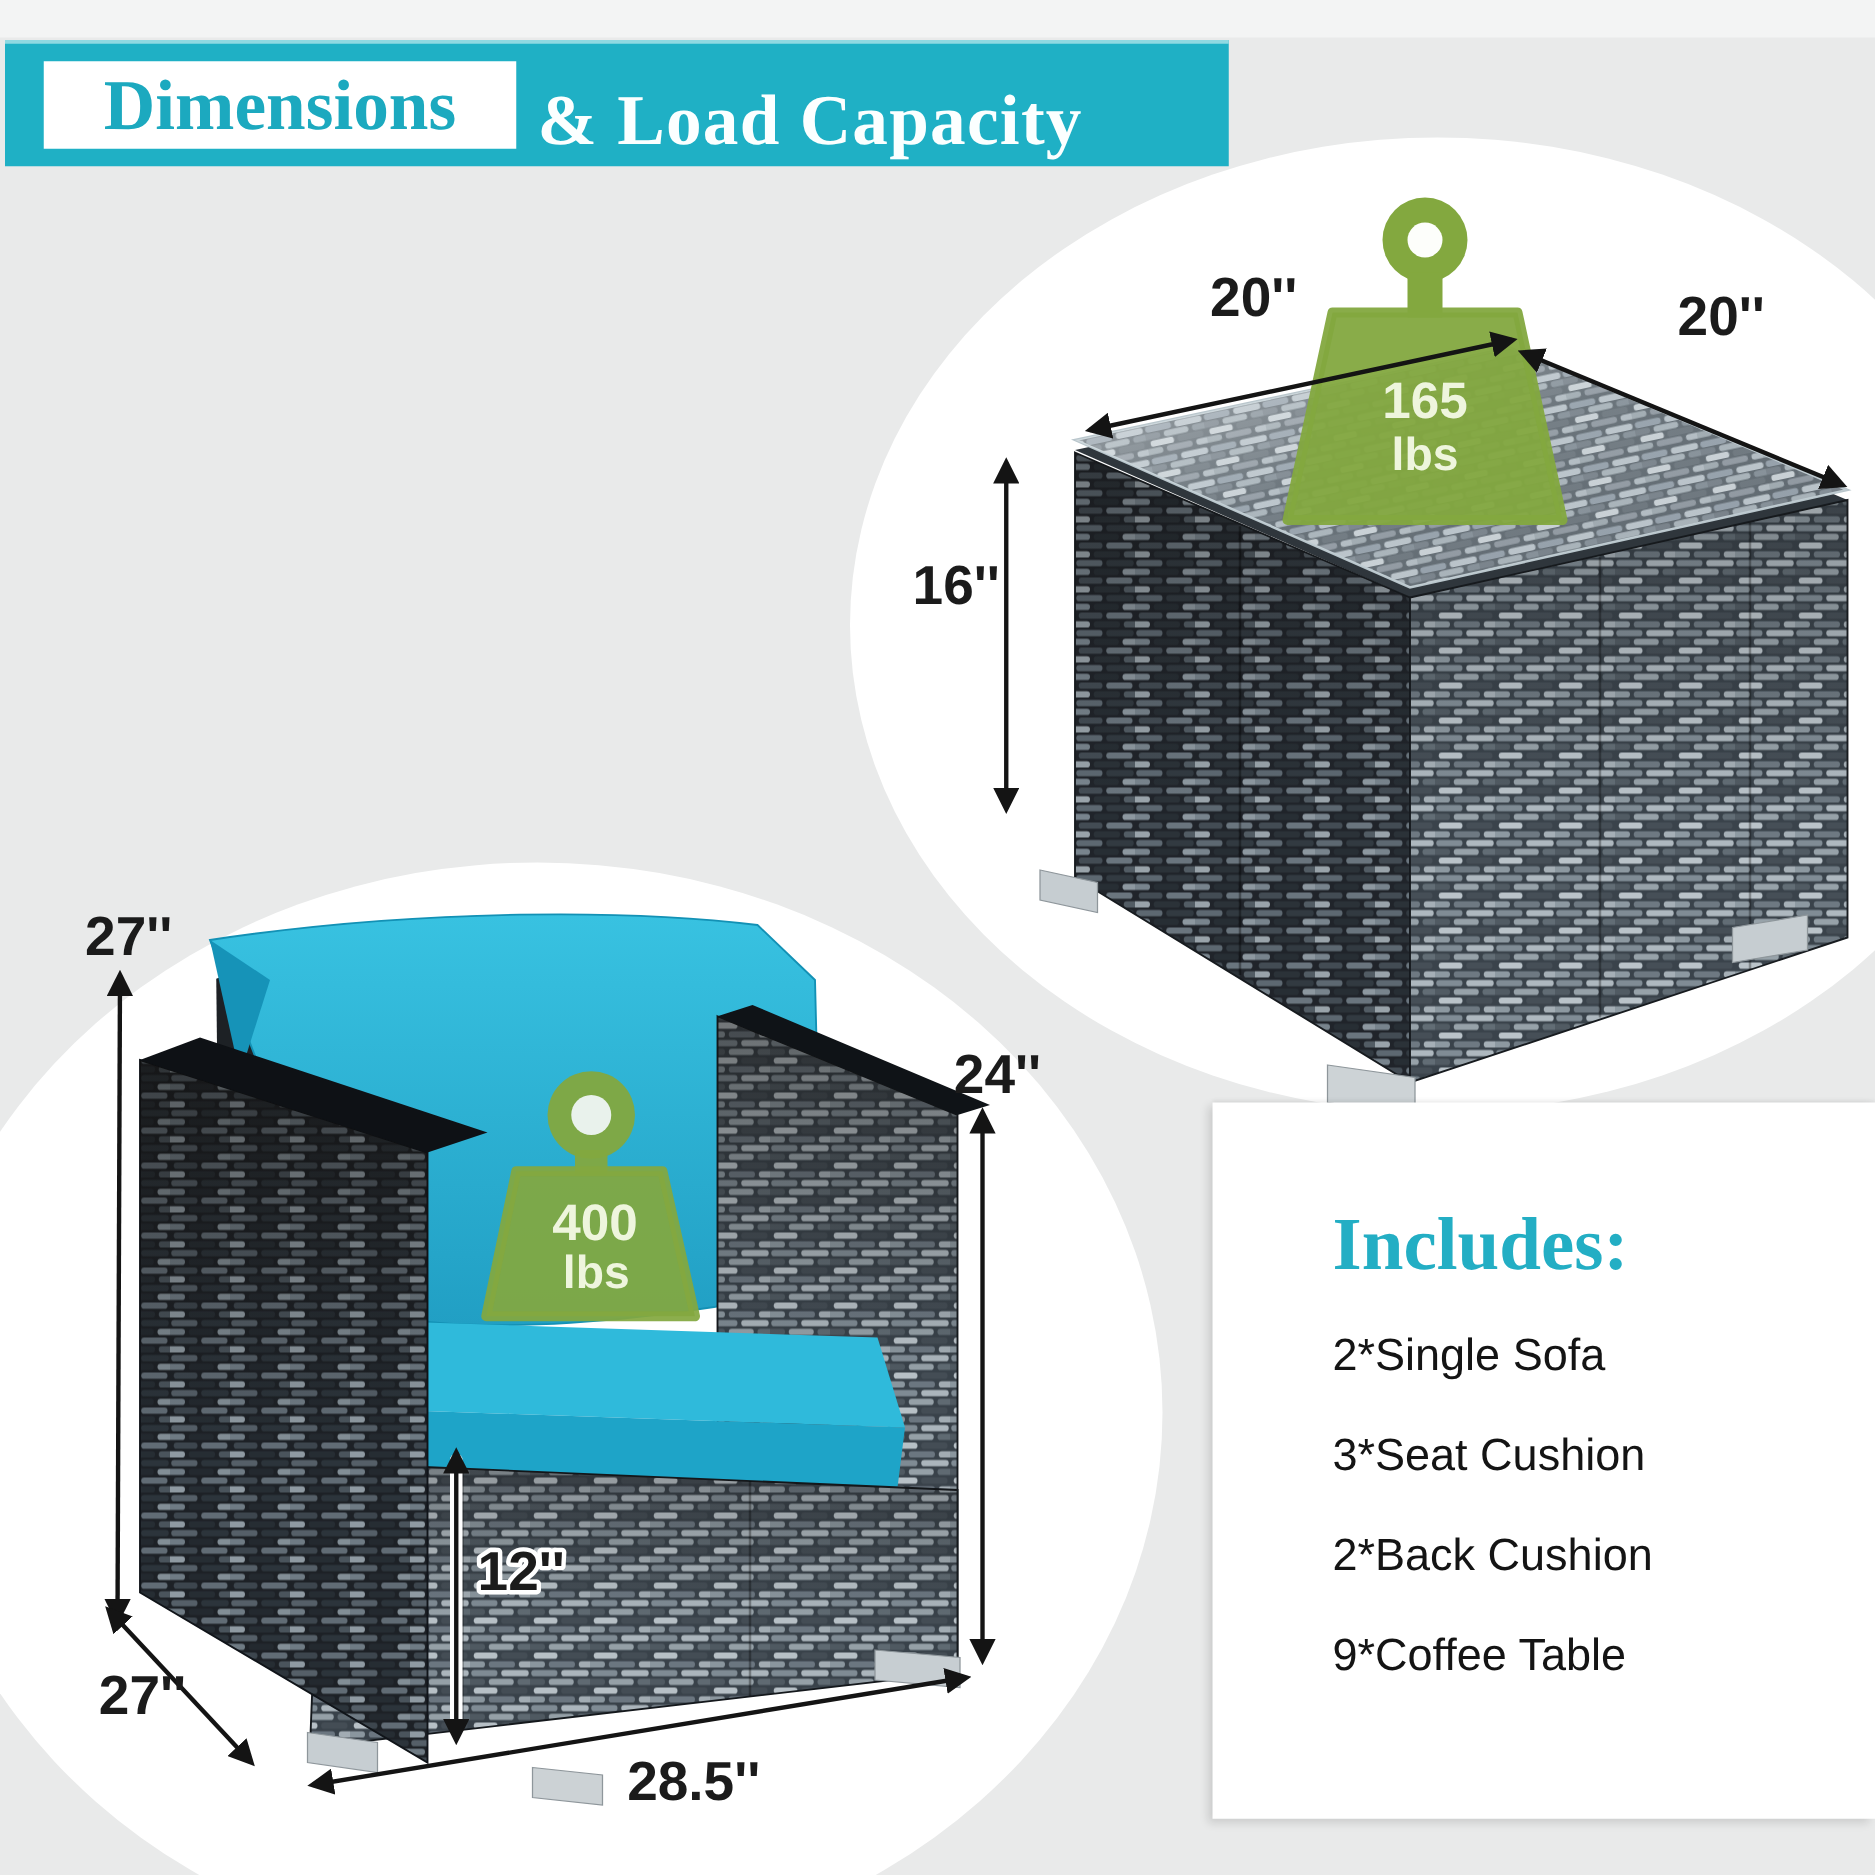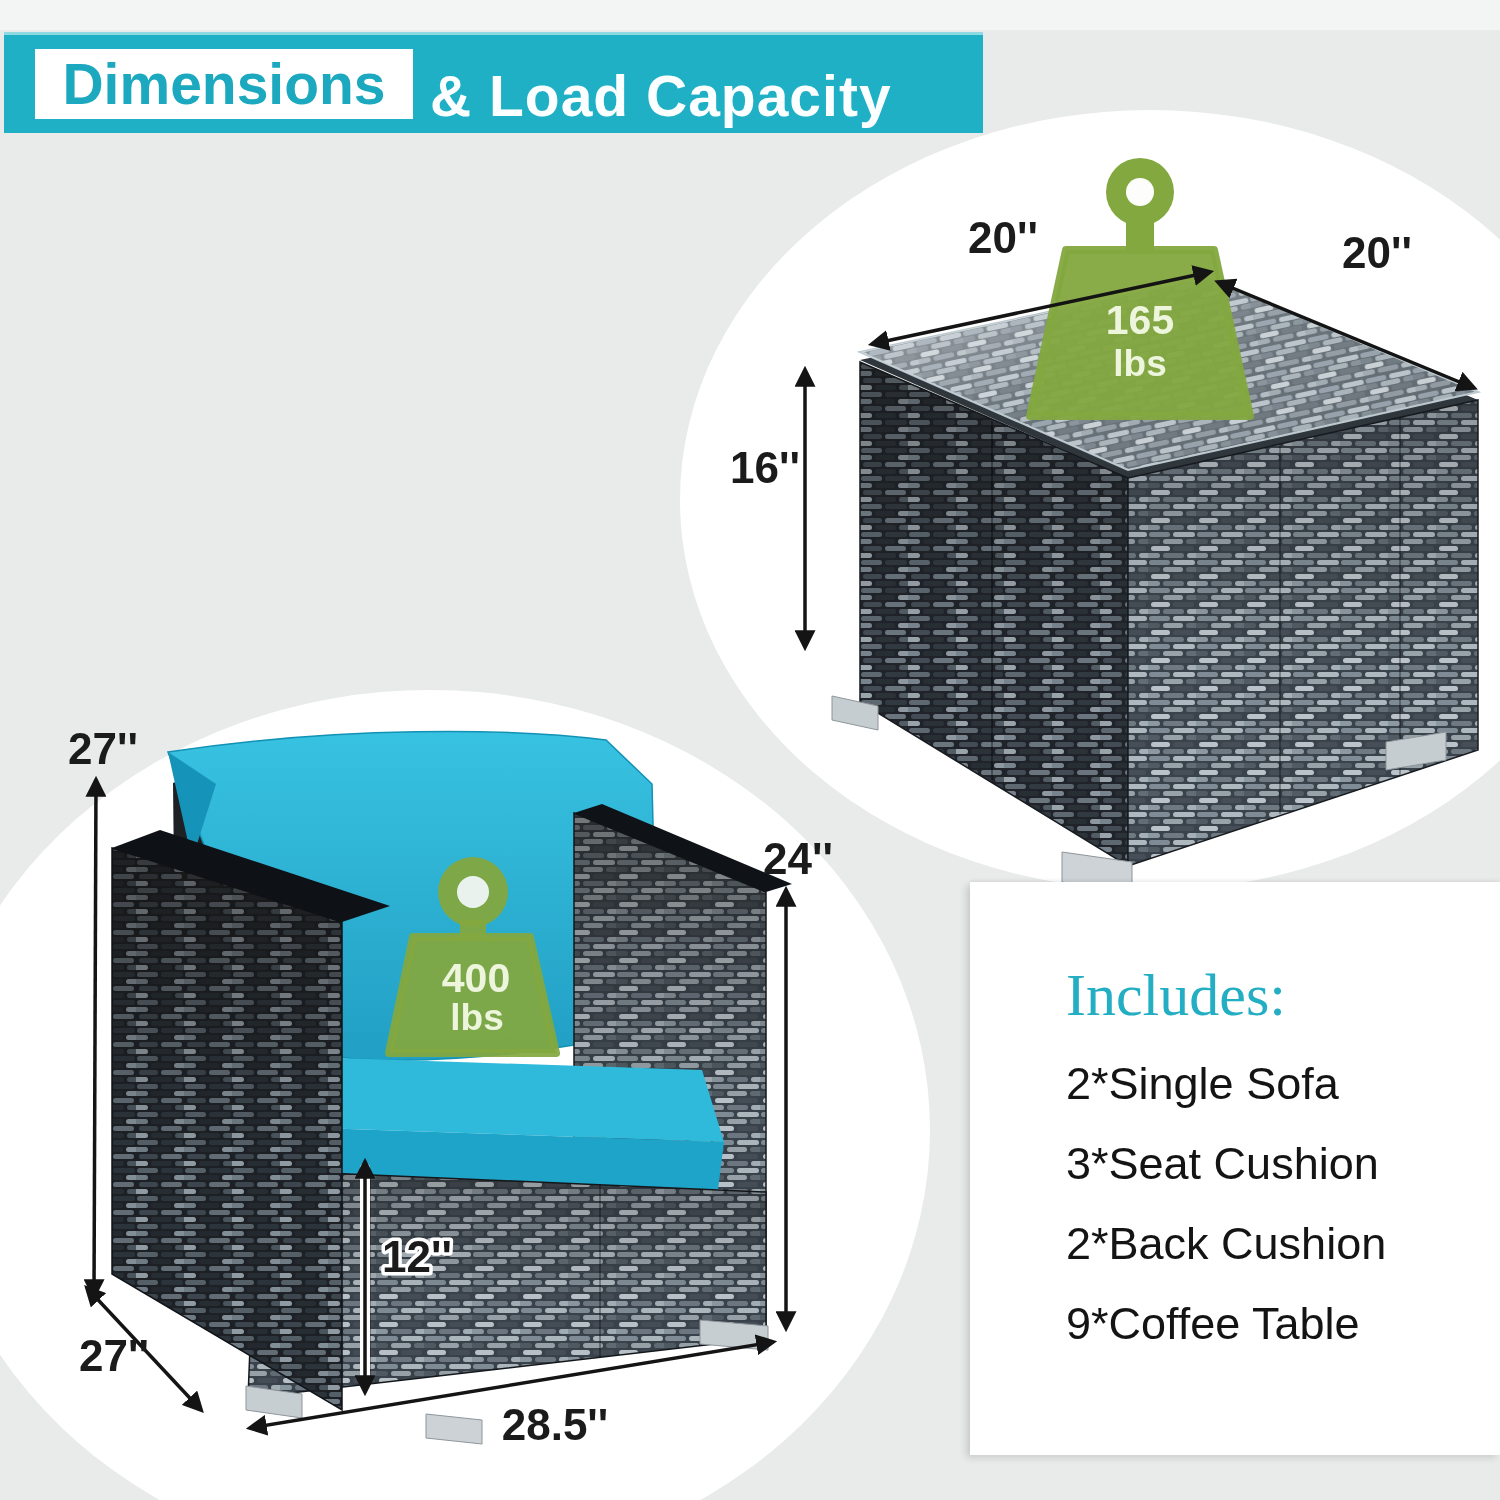--- a/index.html
+++ b/index.html
@@ -12,7 +12,7 @@
 
   .banner{position:absolute;left:4px;top:32px;width:979px;height:98px;background:#1fb0c5;
           border-top:3px solid #8fd9e2;display:flex;align-items:center;
-          font-family:Liberation Sans, sans-serif;font-weight:bold;font-size:57px;}
+          font-family:Liberation Serif, serif;font-weight:bold;font-size:57px;}
   .hl-box{display:inline-flex;align-items:center;justify-content:center;
           margin-left:31px;width:378px;height:70px;background:#ffffff;color:#1ca9bf;}
   .title-rest{color:#fbffff;margin-left:17px;letter-spacing:1px;margin-top:24px;}

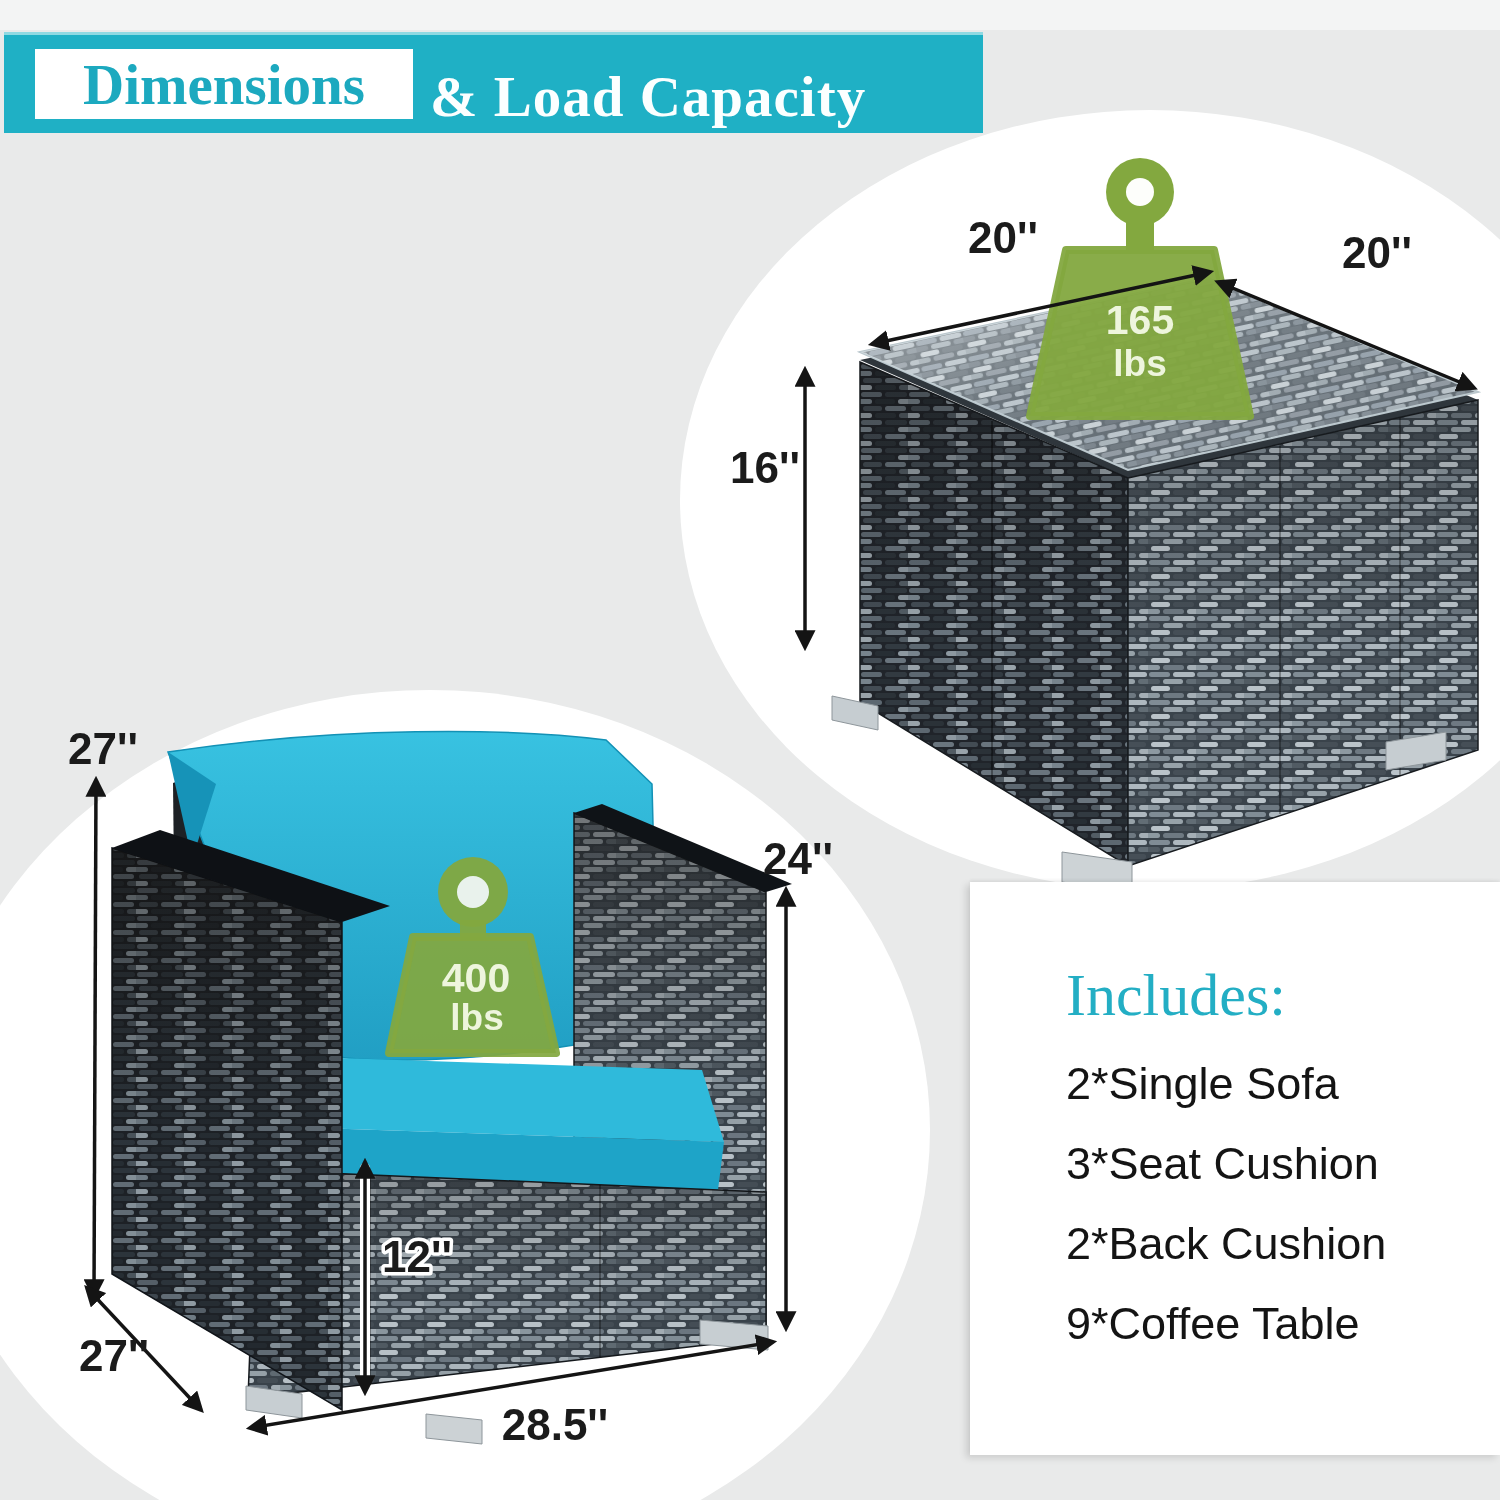--- a/index.html
+++ b/index.html
@@ -32,7 +32,7 @@
                  box-shadow:-4px 3px 7px rgba(0,0,0,.13), 0 -2px 3px rgba(0,0,0,.05);
                  box-sizing:border-box;padding:80px 0 0 96px;}
   .includes-card h2{margin:0;height:66px;line-height:66px;font-family:"Liberation Serif",serif;
-                    font-weight:normal;font-size:60px;color:#23aec4;}
+                    font-weight:bold;font-size:60px;color:#23aec4;}
   .inc-list{margin-top:16px;}
   .inc-item{height:80px;display:flex;align-items:center;font-size:45px;color:#141414;}
 </style>

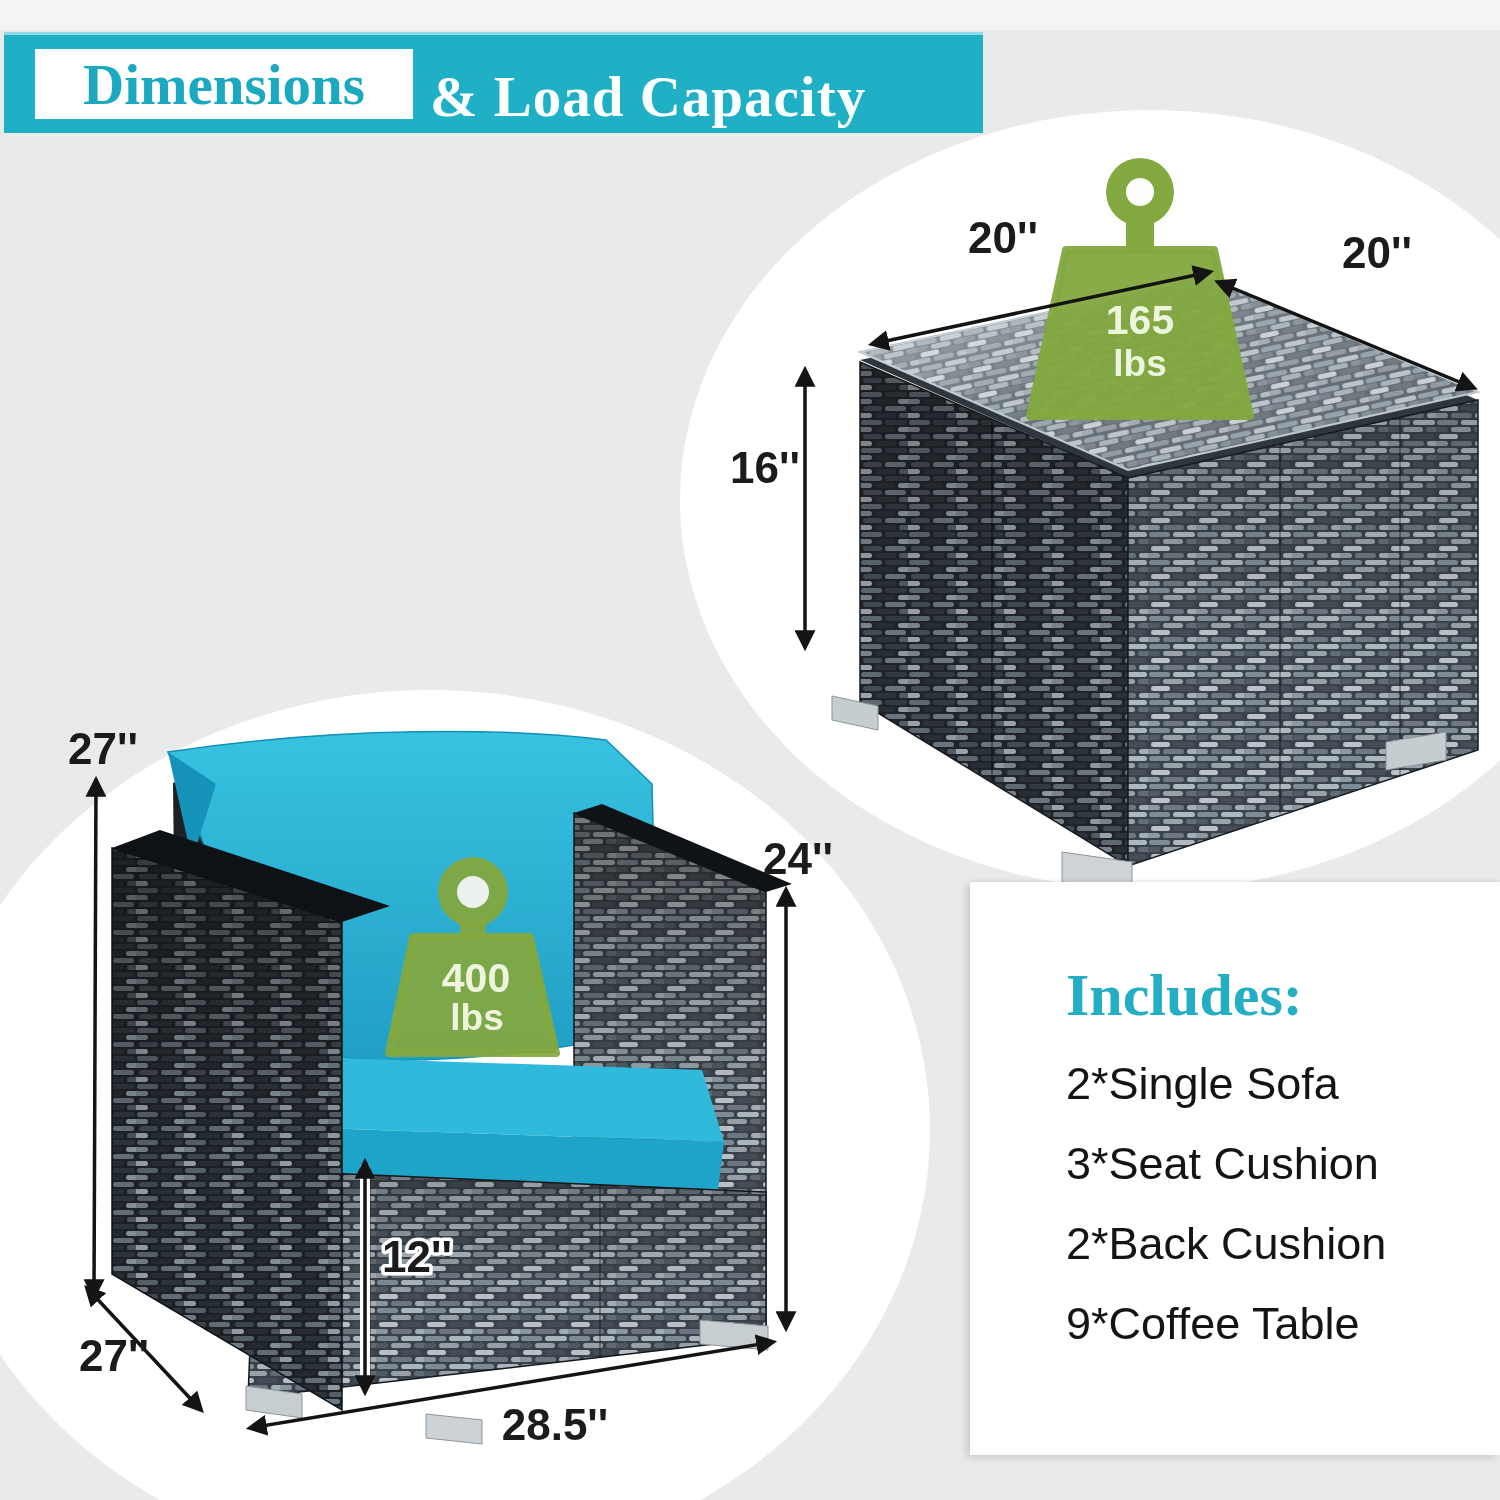--- a/index.html
+++ b/index.html
@@ -34,7 +34,7 @@
   .includes-card h2{margin:0;height:66px;line-height:66px;font-family:"Liberation Serif",serif;
                     font-weight:bold;font-size:60px;color:#23aec4;}
   .inc-list{margin-top:16px;}
-  .inc-item{height:80px;display:flex;align-items:center;font-size:45px;color:#141414;}
+  .inc-item{height:80px;display:flex;align-items:center;font-size:36px;color:#141414;}
 </style>
 </head>
 <body>

